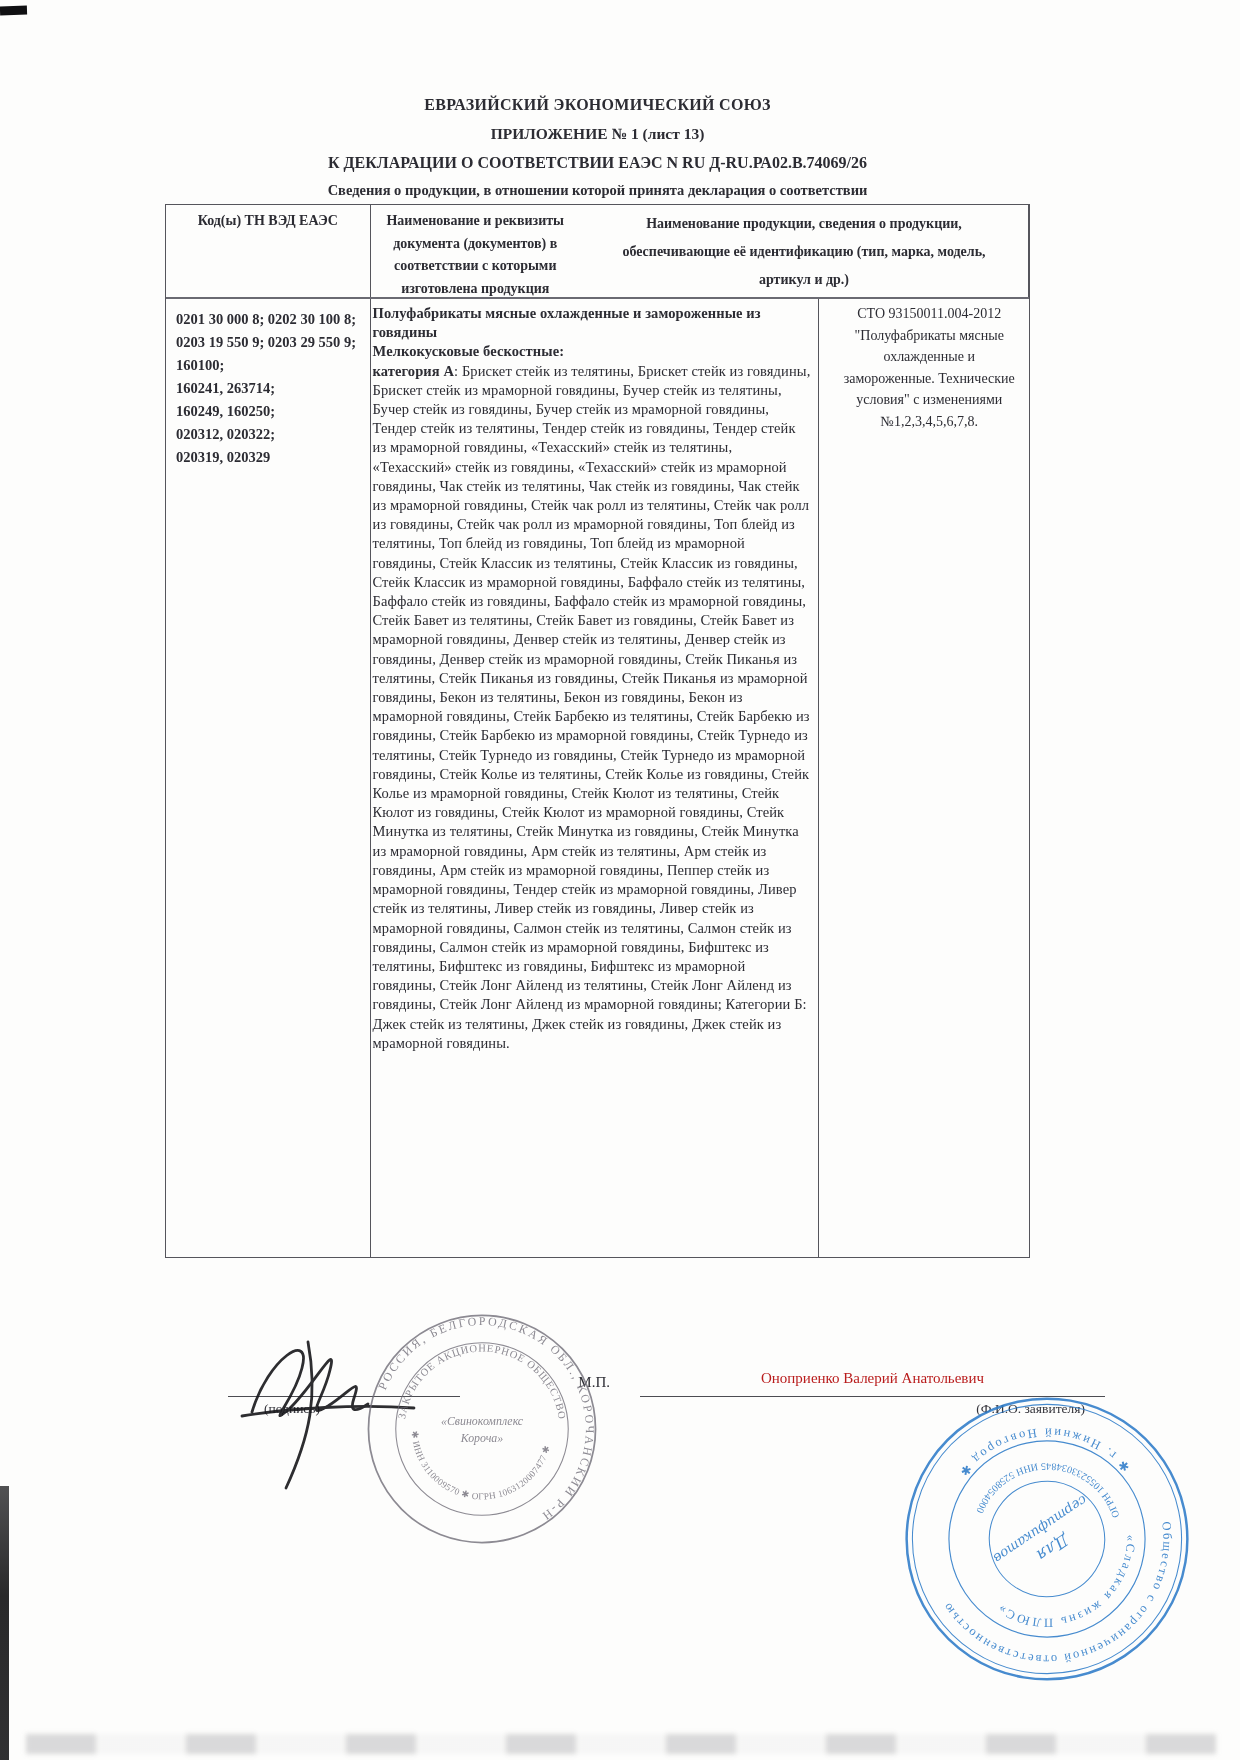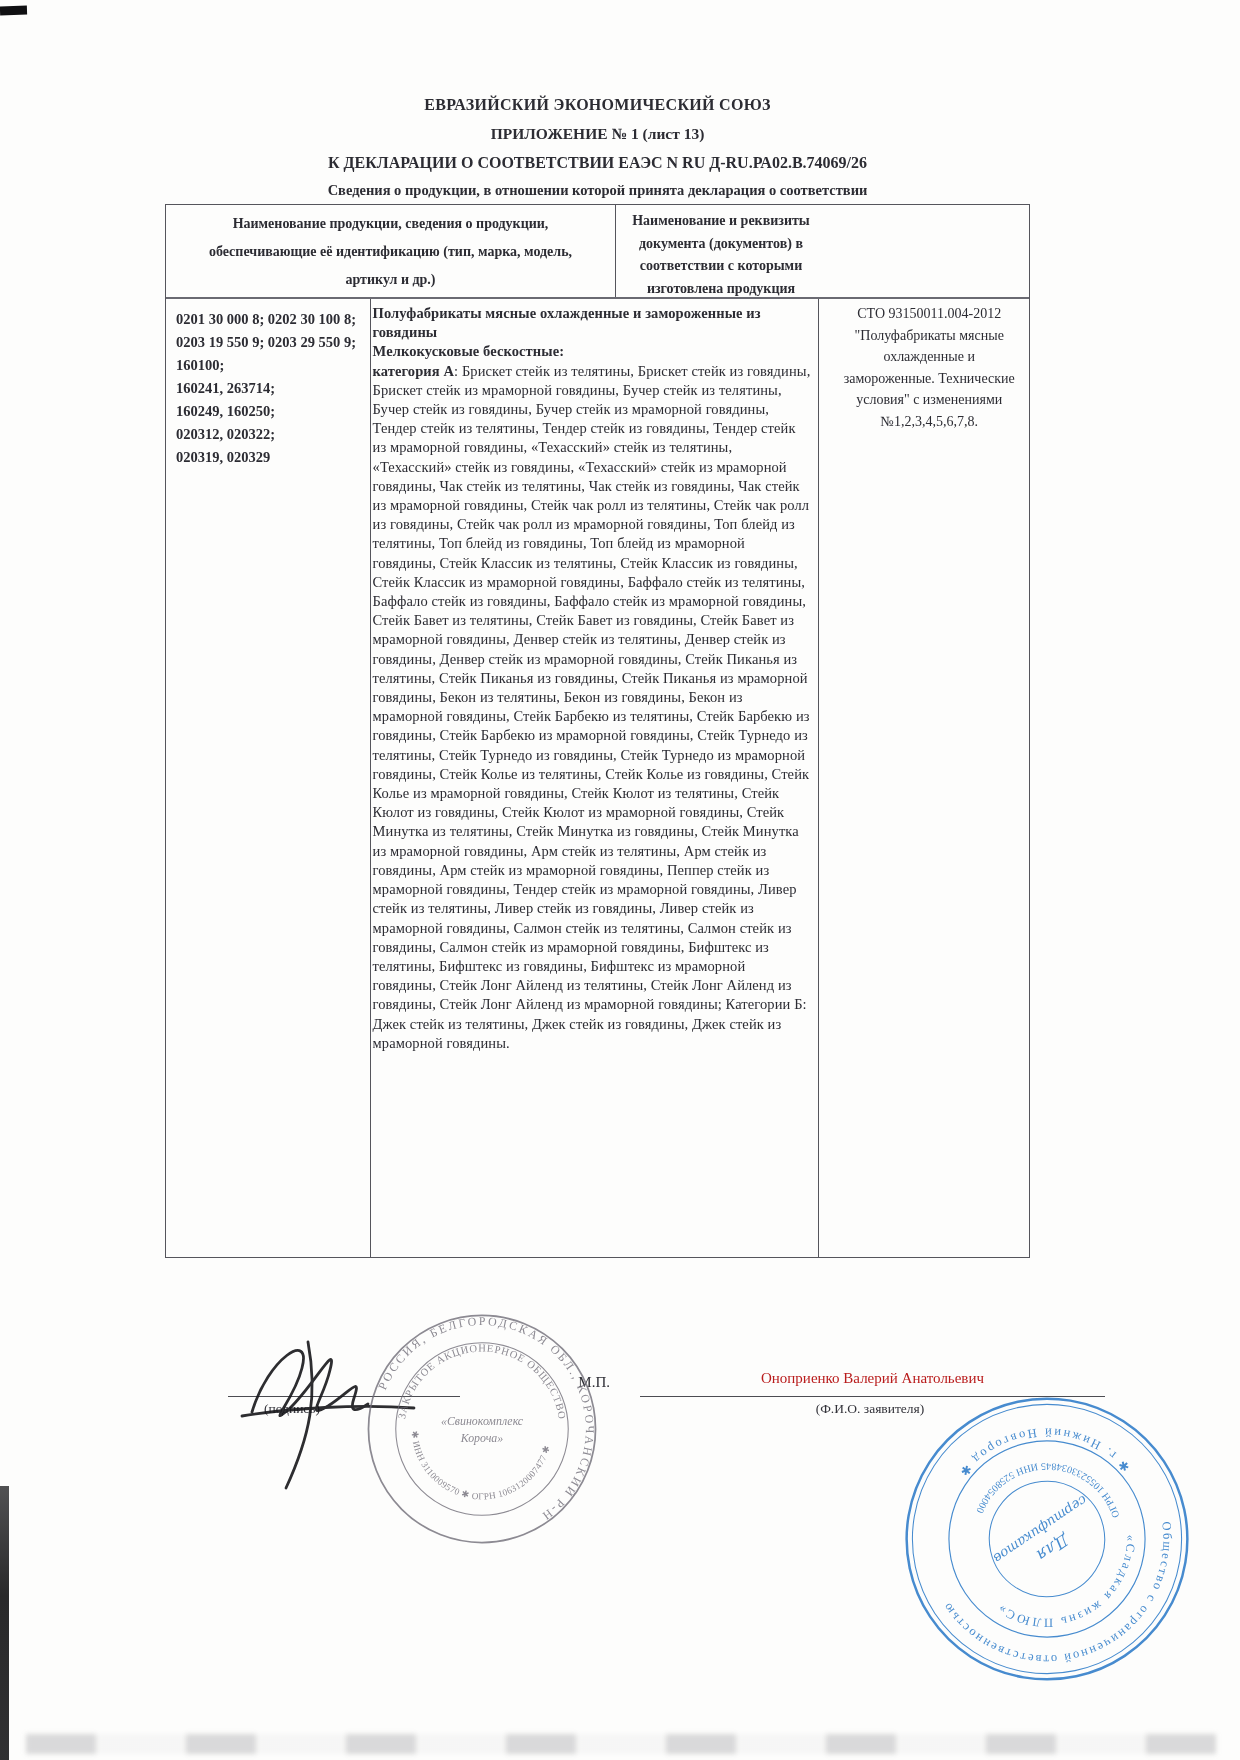--- a/index.html
+++ b/index.html
@@ -76,6 +76,7 @@
 
   <div class="tbl">
     <div class="tr head">
+      <div class="td th c1">Код(ы) ТН ВЭД ЕАЭС</div>
       <div class="td th c2">Наименование продукции, сведения о продукции, обеспечивающие её идентификацию (тип, марка, модель, артикул и др.)</div>
       <div class="td th c3">Наименование и реквизиты документа (документов) в соответствии с которыми изготовлена продукция</div>
     </div>

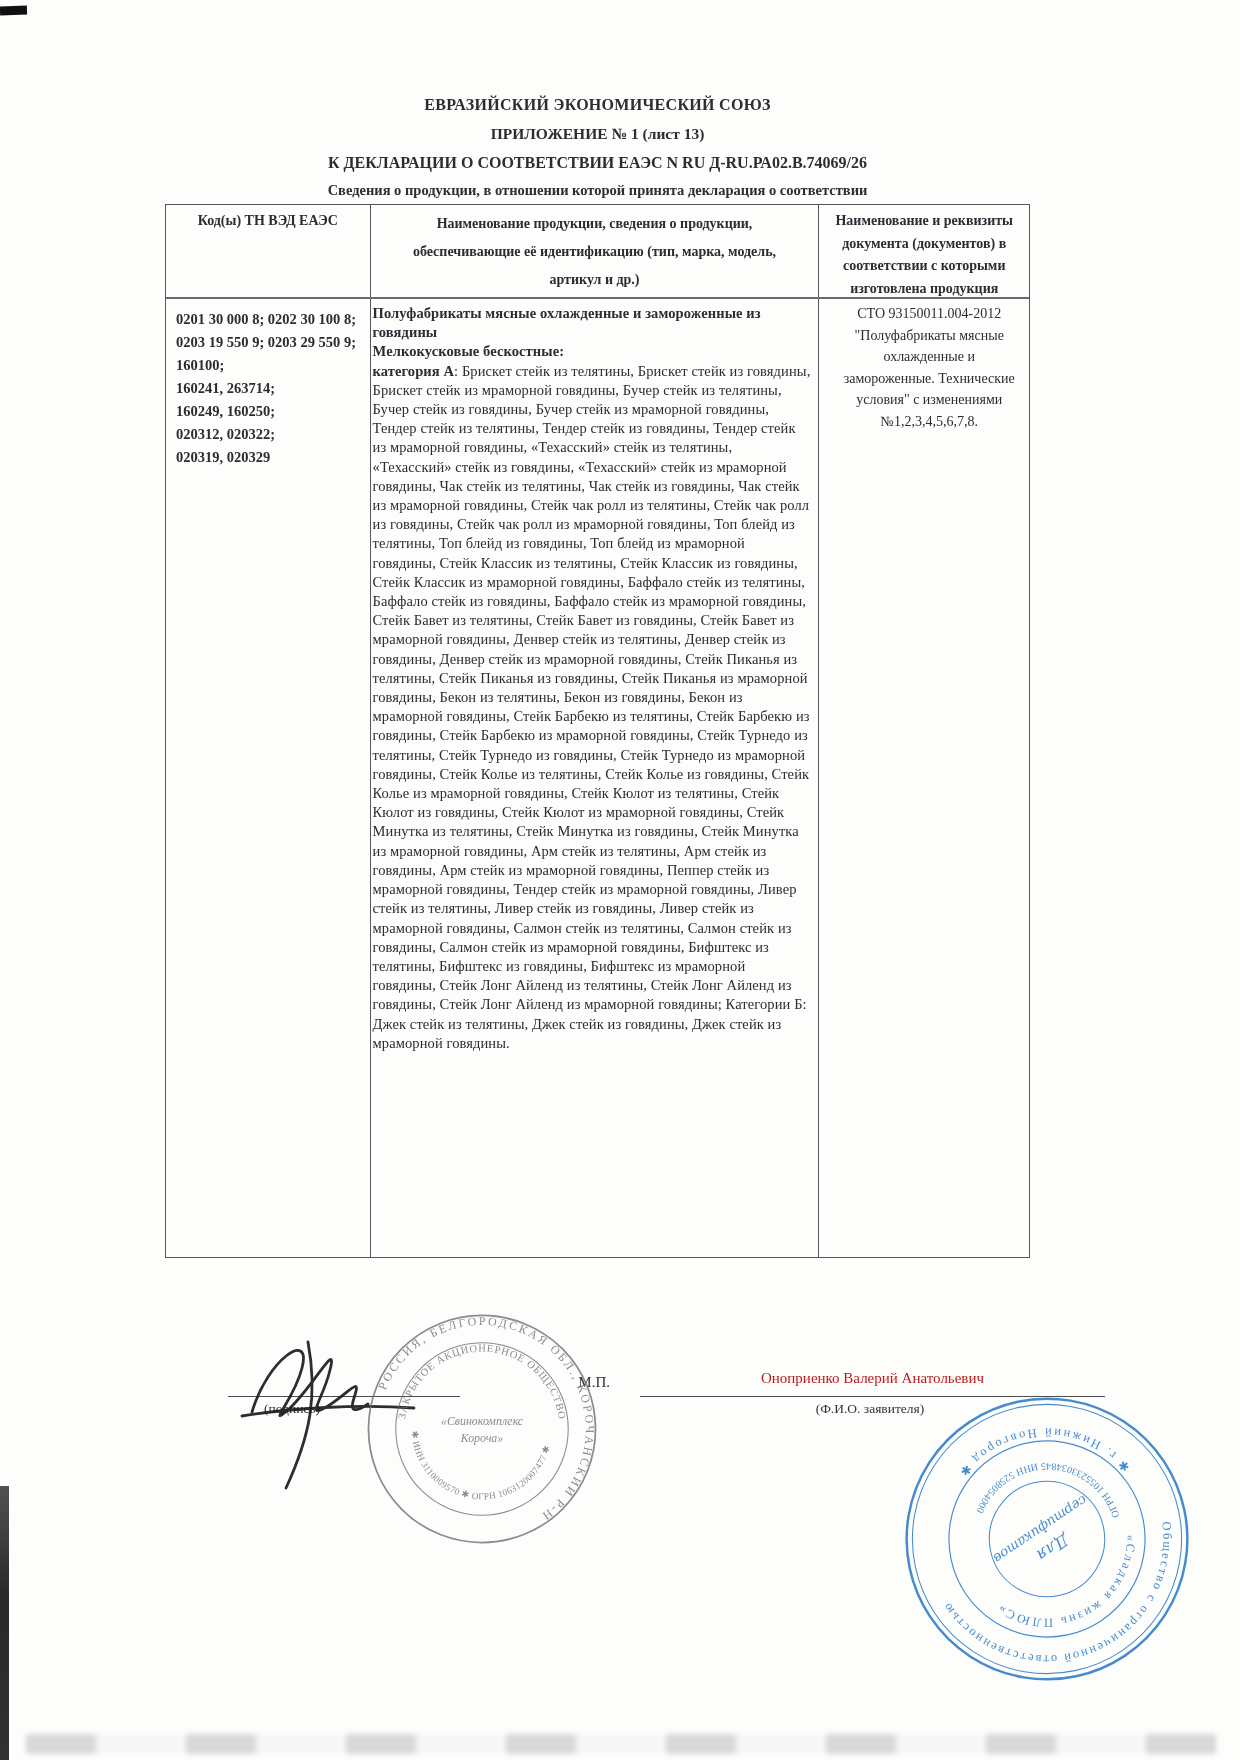--- a/index.html
+++ b/index.html
@@ -77,8 +77,8 @@
   <div class="tbl">
     <div class="tr head">
       <div class="td th c1">Код(ы) ТН ВЭД ЕАЭС</div>
+      <div class="td th c3">Наименование и реквизиты документа (документов) в соответствии с которыми изготовлена продукция</div>
       <div class="td th c2">Наименование продукции, сведения о продукции, обеспечивающие её идентификацию (тип, марка, модель, артикул и др.)</div>
-      <div class="td th c3">Наименование и реквизиты документа (документов) в соответствии с которыми изготовлена продукция</div>
     </div>
     <div class="tr body">
       <div class="td c1 codes">

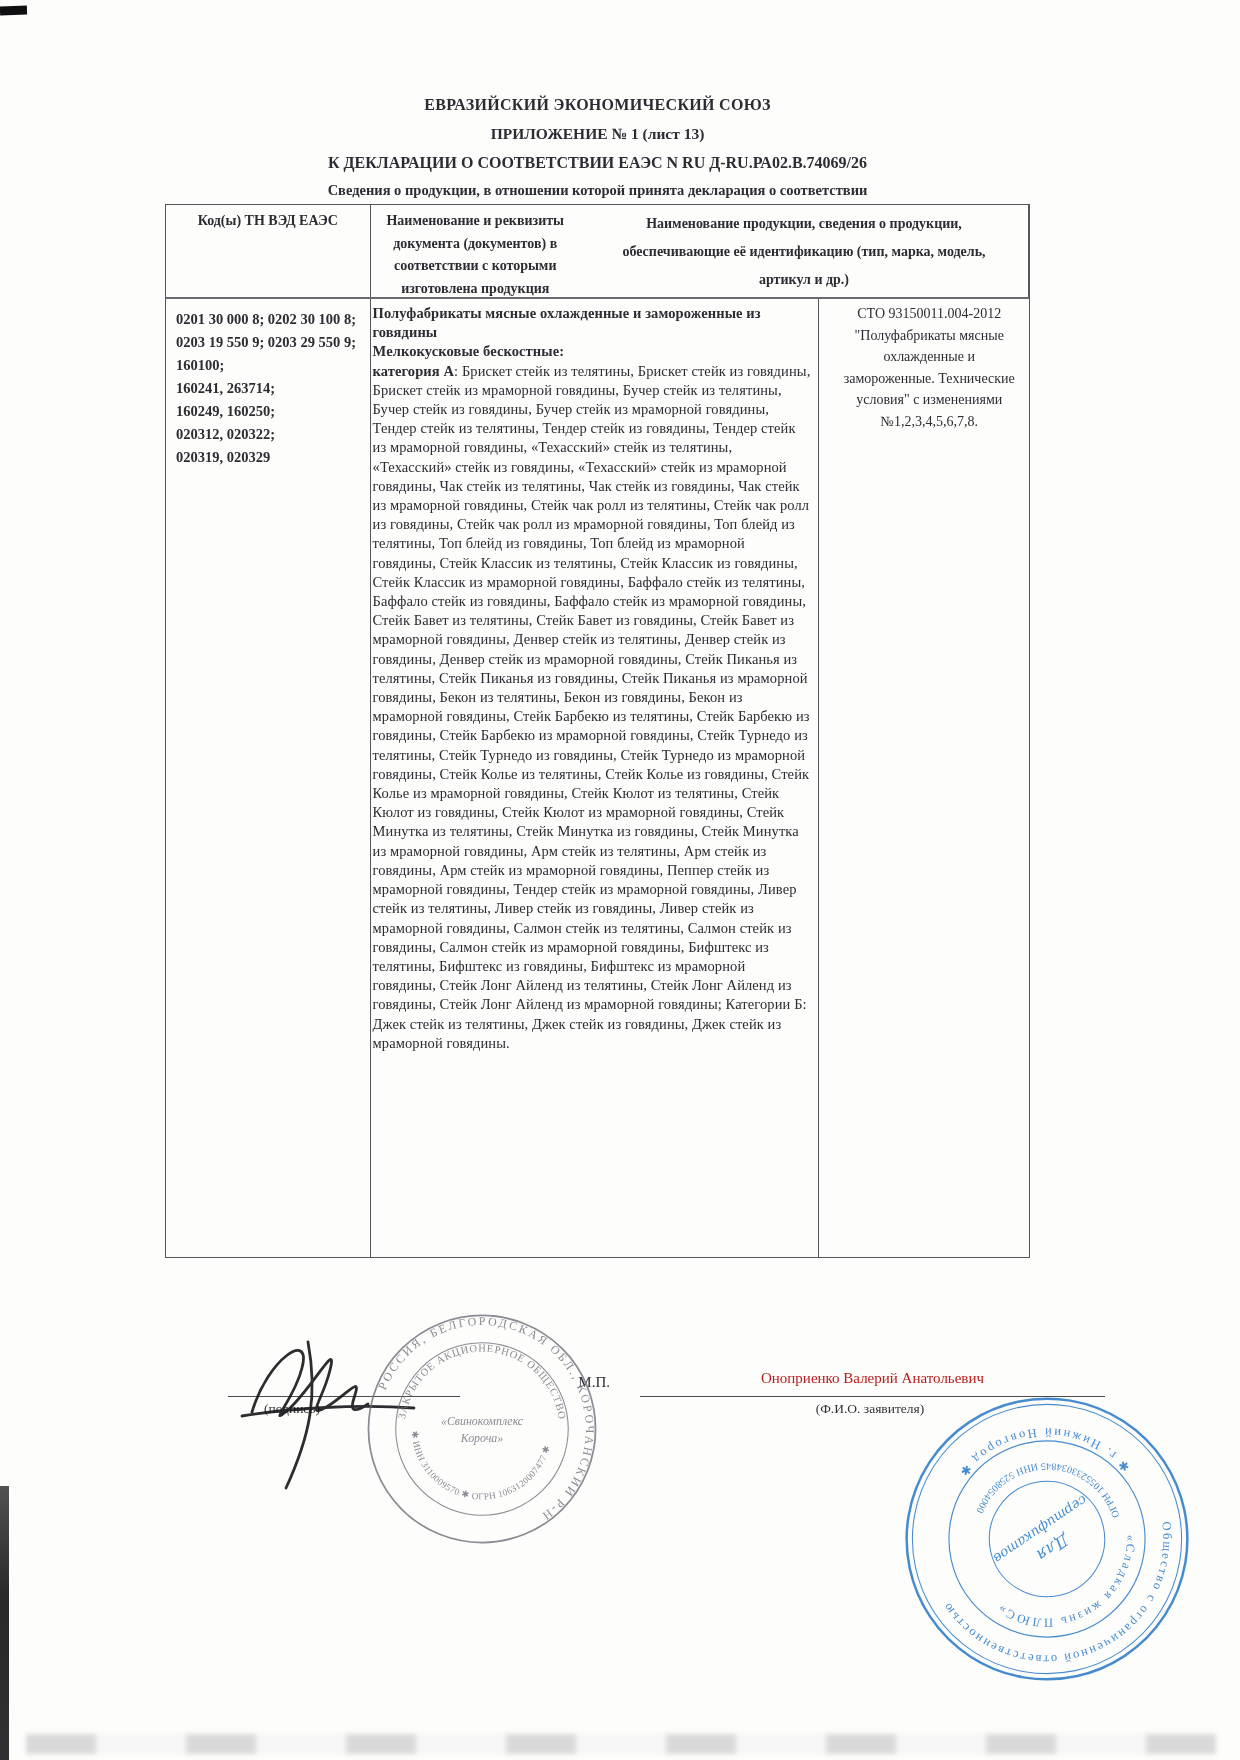--- a/index.html
+++ b/index.html
@@ -46,7 +46,7 @@
   .cap-sign{left:232px;top:1401px;width:120px;text-align:center;}
   .mp{position:absolute;left:540px;top:1374px;width:70px;text-align:right;font-size:15px;color:#2e2e35;}
   .fio-name{position:absolute;left:640px;top:1370px;width:465px;text-align:center;font-size:15px;color:#b91c1c;}
-  .cap-fio{left:655px;top:1401px;width:430px;text-align:center;font-family:Liberation Serif, serif;}
+  .cap-fio{left:655px;top:1401px;width:430px;text-align:right;font-family:Liberation Serif, serif;}
 
   
   .stamp{position:absolute;}

